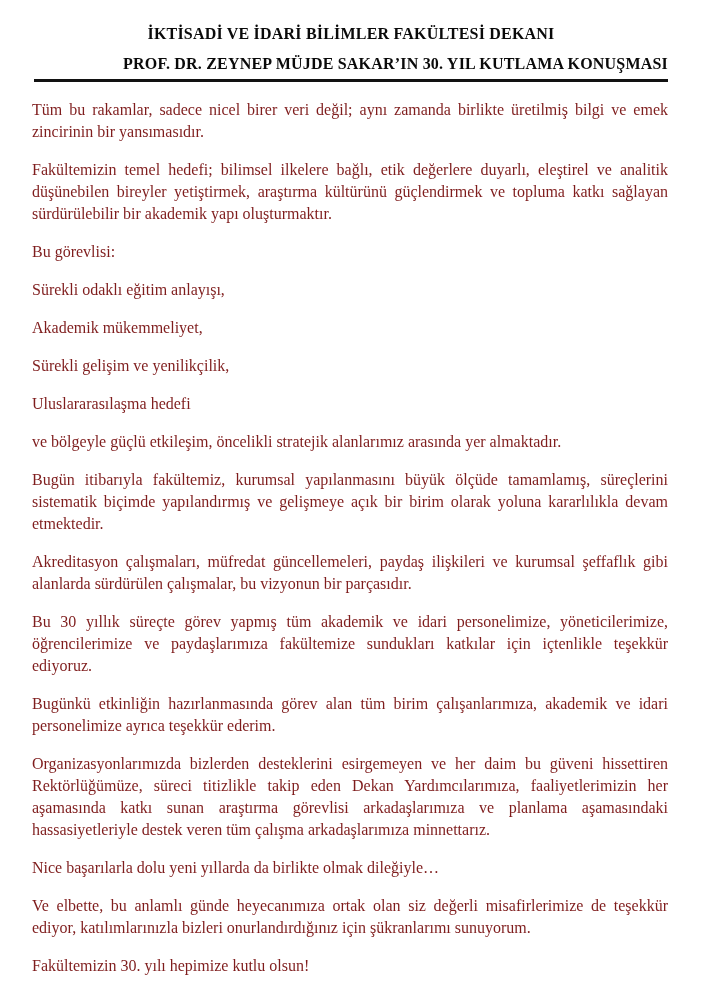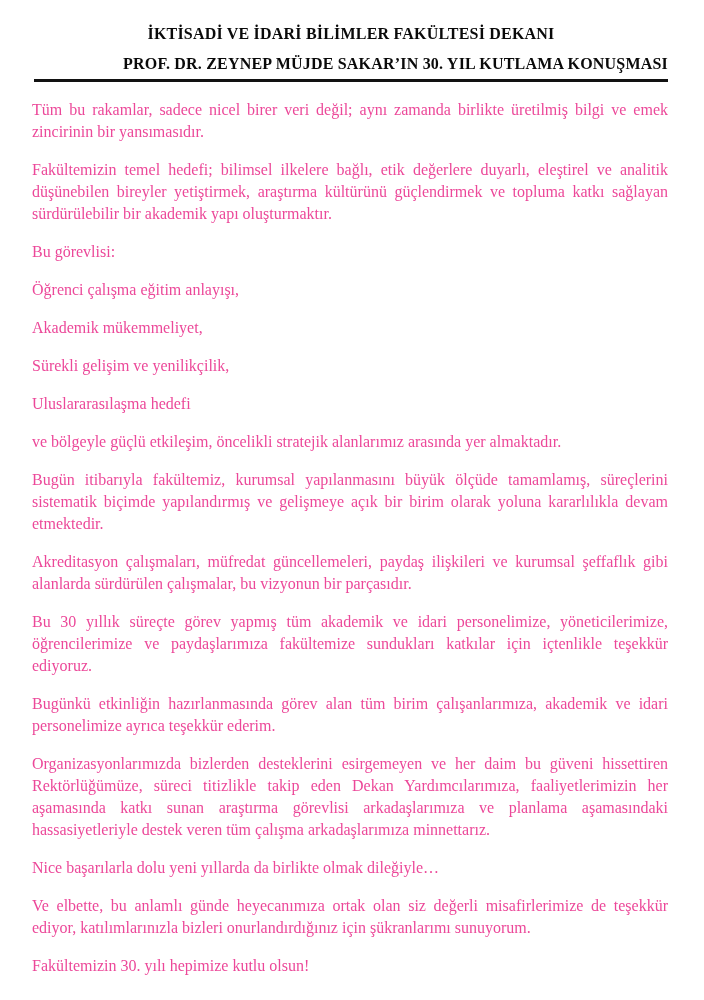--- a/index.html
+++ b/index.html
@@ -47,7 +47,7 @@
     line-height: 22px;
     text-align: justify;
     margin-bottom: 16px;
-    color: #ec4899;
+    color: #7f1d1d;
   }
 </style>
 </head>

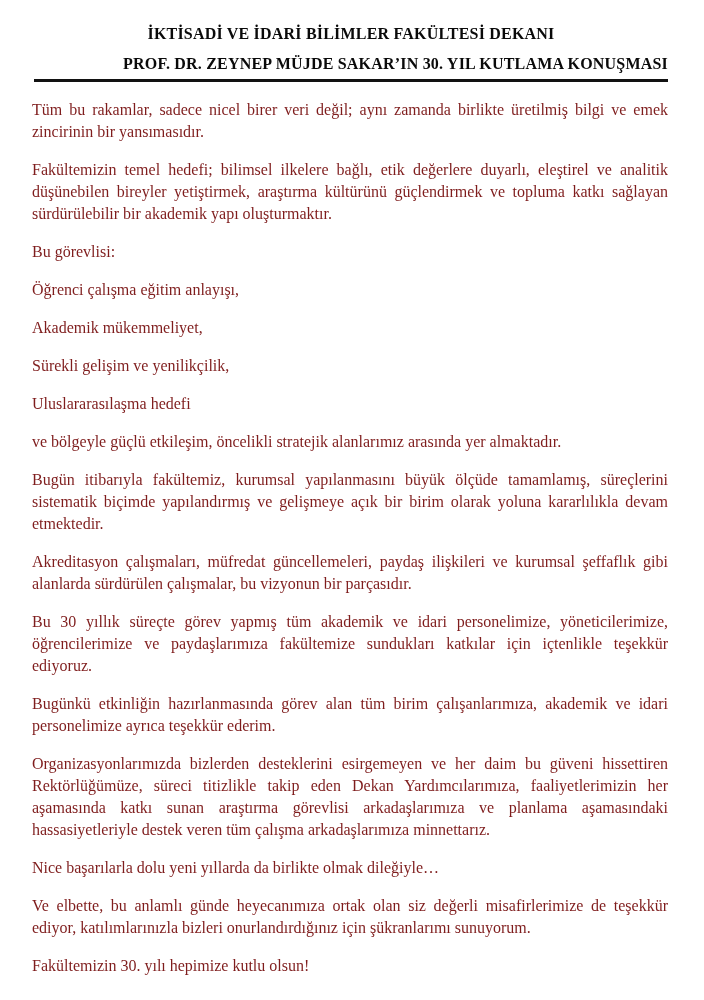--- a/index.html
+++ b/index.html
@@ -64,7 +64,7 @@
       <p>Tüm bu rakamlar, sadece nicel birer veri değil; aynı zamanda birlikte üretilmiş bilgi ve emek zincirinin bir yansımasıdır.</p>
       <p>Fakültemizin temel hedefi; bilimsel ilkelere bağlı, etik değerlere duyarlı, eleştirel ve analitik düşünebilen bireyler yetiştirmek, araştırma kültürünü güçlendirmek ve topluma katkı sağlayan sürdürülebilir bir akademik yapı oluşturmaktır.</p>
       <p>Bu görevlisi:</p>
-      <p>Öğrenci çalışma eğitim anlayışı,</p>
+      <p>Sürekli odaklı eğitim anlayışı,</p>
       <p>Akademik mükemmeliyet,</p>
       <p>Sürekli gelişim ve yenilikçilik,</p>
       <p>Uluslararasılaşma hedefi</p>

